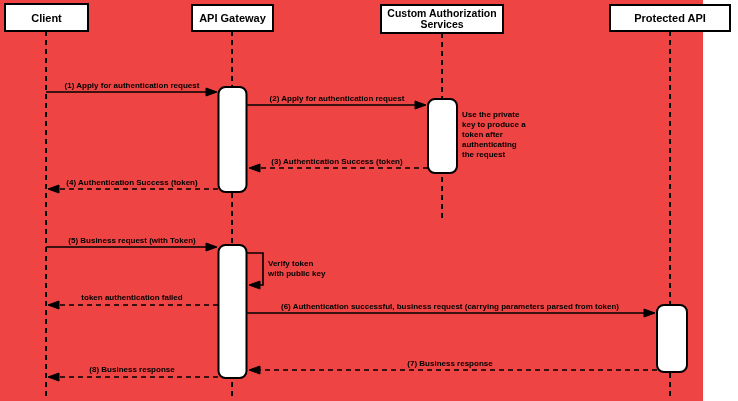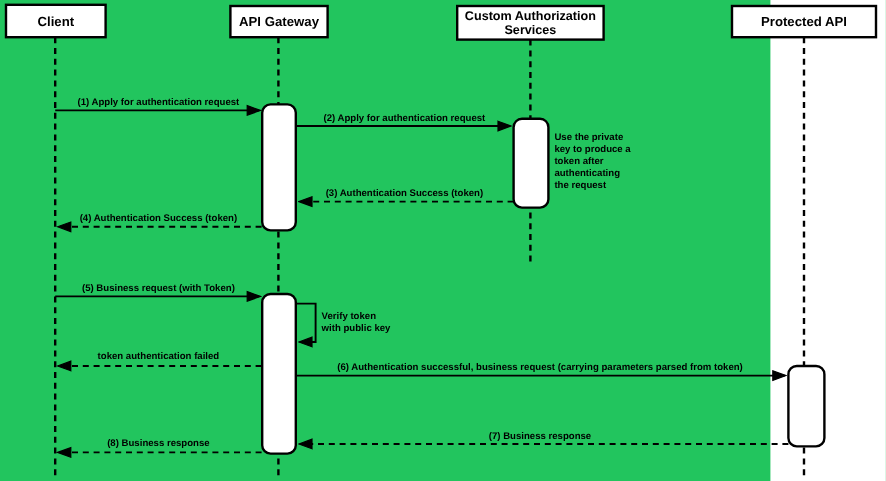--- a/index.html
+++ b/index.html
@@ -8,9 +8,9 @@
     background: #ffffff;
   }
   .diagram-wrap {
-    width: 642px;
+    width: 703px;
     height: 401px;
-    background: #22c55e;
+    background: #ef4444;
     position: relative;
     font-family: "Liberation Sans", sans-serif;
   }

